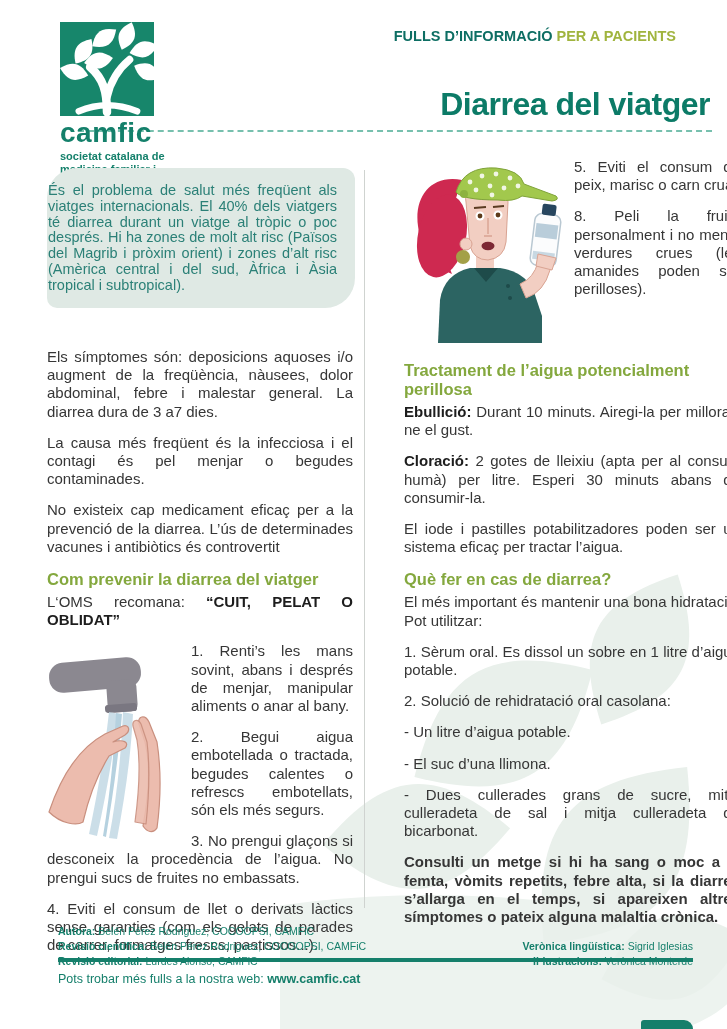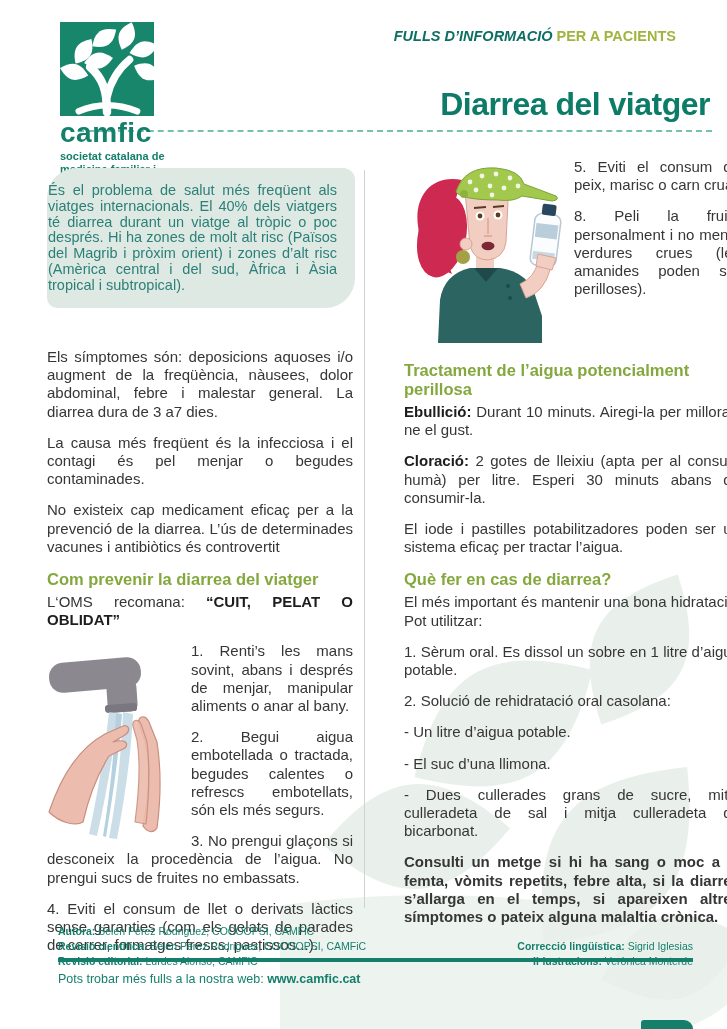--- a/index.html
+++ b/index.html
@@ -13,7 +13,7 @@
   .logo-name{font-weight:bold;font-size:28px;color:#14806b;letter-spacing:.5px;line-height:1;margin-top:3px;}
   .logo-sub{font-size:11px;font-weight:bold;color:#14806b;line-height:1.18;margin-top:3px;}
   .kicker{position:absolute;top:28px;right:51px;font-size:14.5px;font-weight:bold;z-index:2;white-space:nowrap;}
-  .kicker .k1{color:#0d6e63;font-style:italic;}
+  .kicker .k1{color:#0d6e63;}
   .kicker .k2{color:#a0b43e;}
   .page-title{position:absolute;top:86px;right:17px;font-size:32px;font-weight:bold;color:#0c7b67;
               letter-spacing:-.5px;z-index:2;white-space:nowrap;}

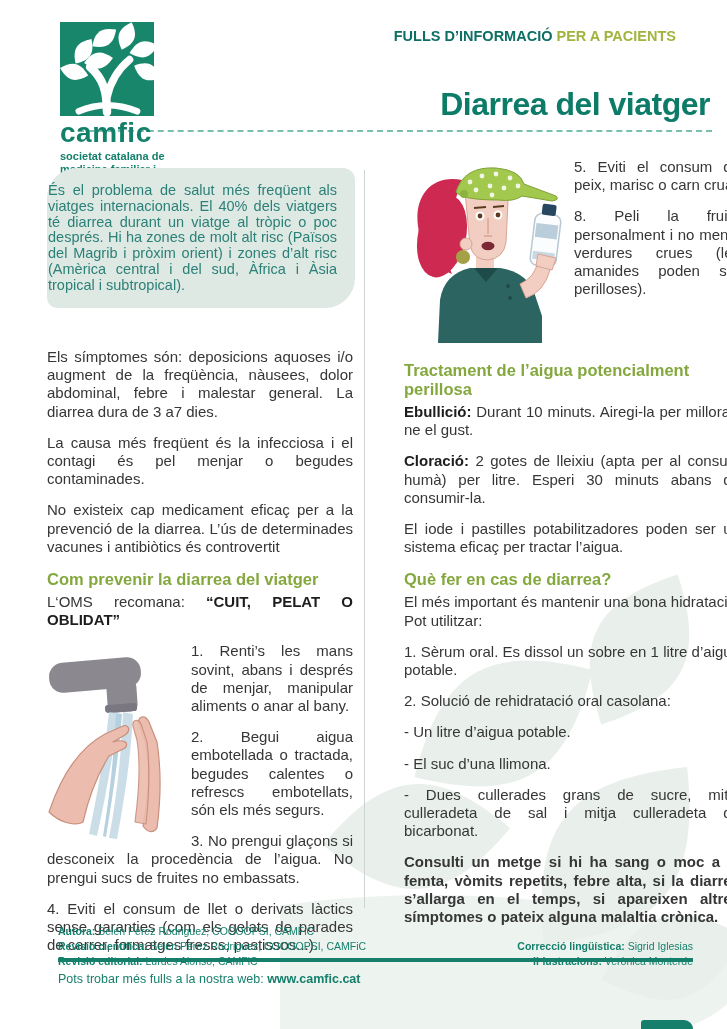--- a/index.html
+++ b/index.html
@@ -204,7 +204,7 @@
       <div><b>Revisió editorial:</b><span> Lurdes Alonso; CAMFiC</span></div>
     </div>
     <div class="right">
-      <div><b>Correcció lingüística:</b><span> Sigrid Iglesias</span></div>
+      <div><b>Verònica lingüística:</b><span> Sigrid Iglesias</span></div>
       <div><b>Il·lustracions:</b><span> Verònica Monterde</span></div>
     </div>
   </div>

